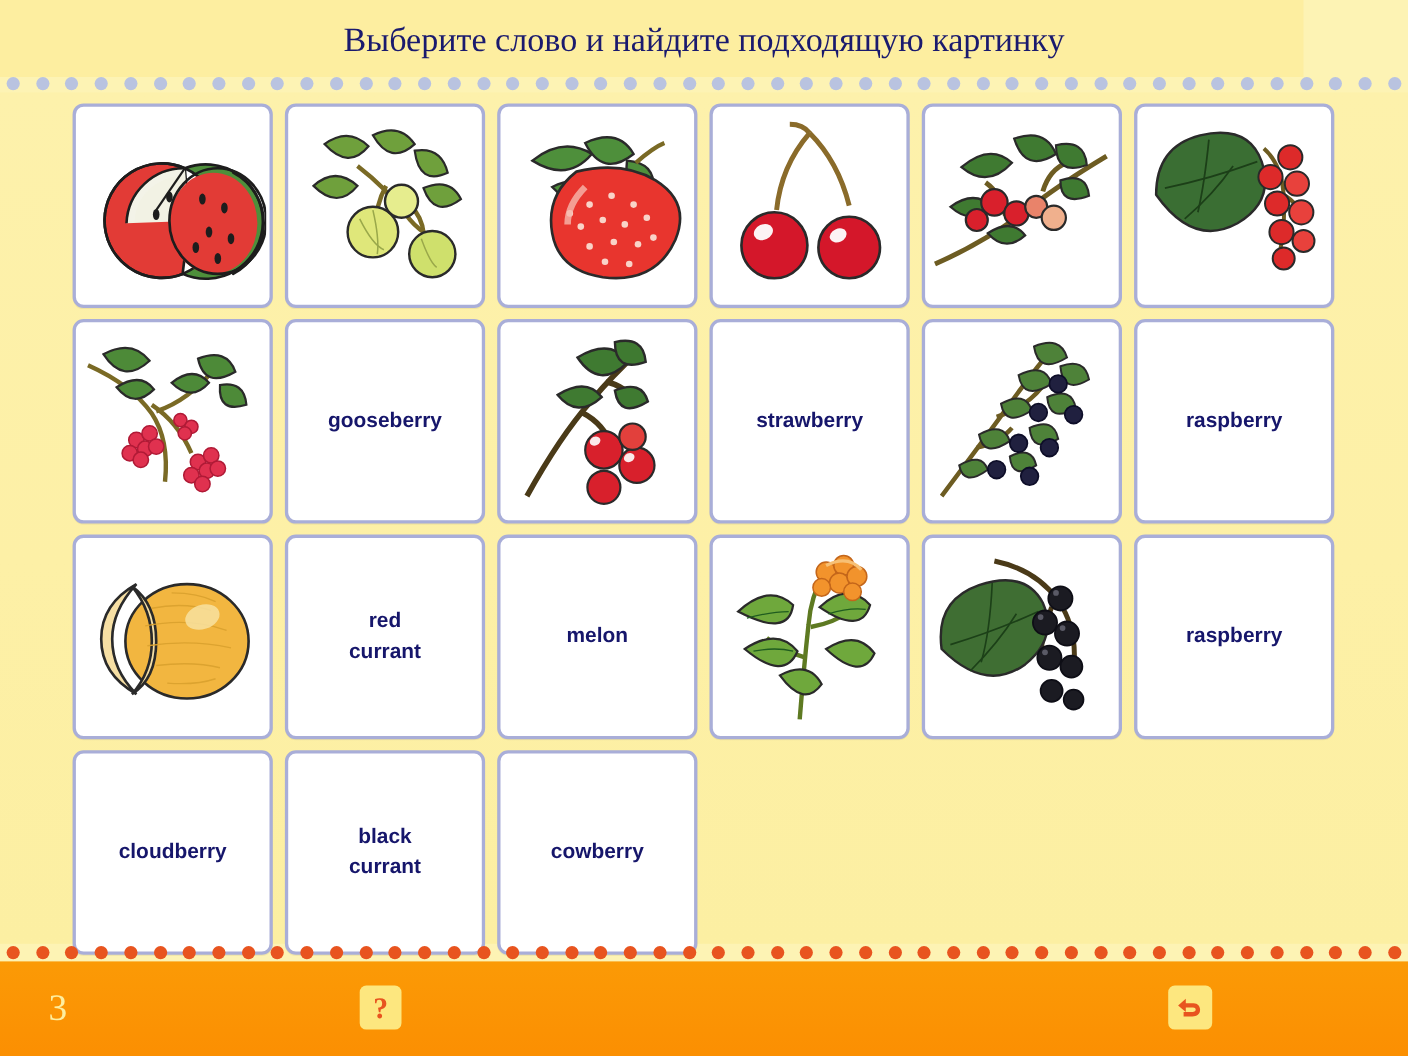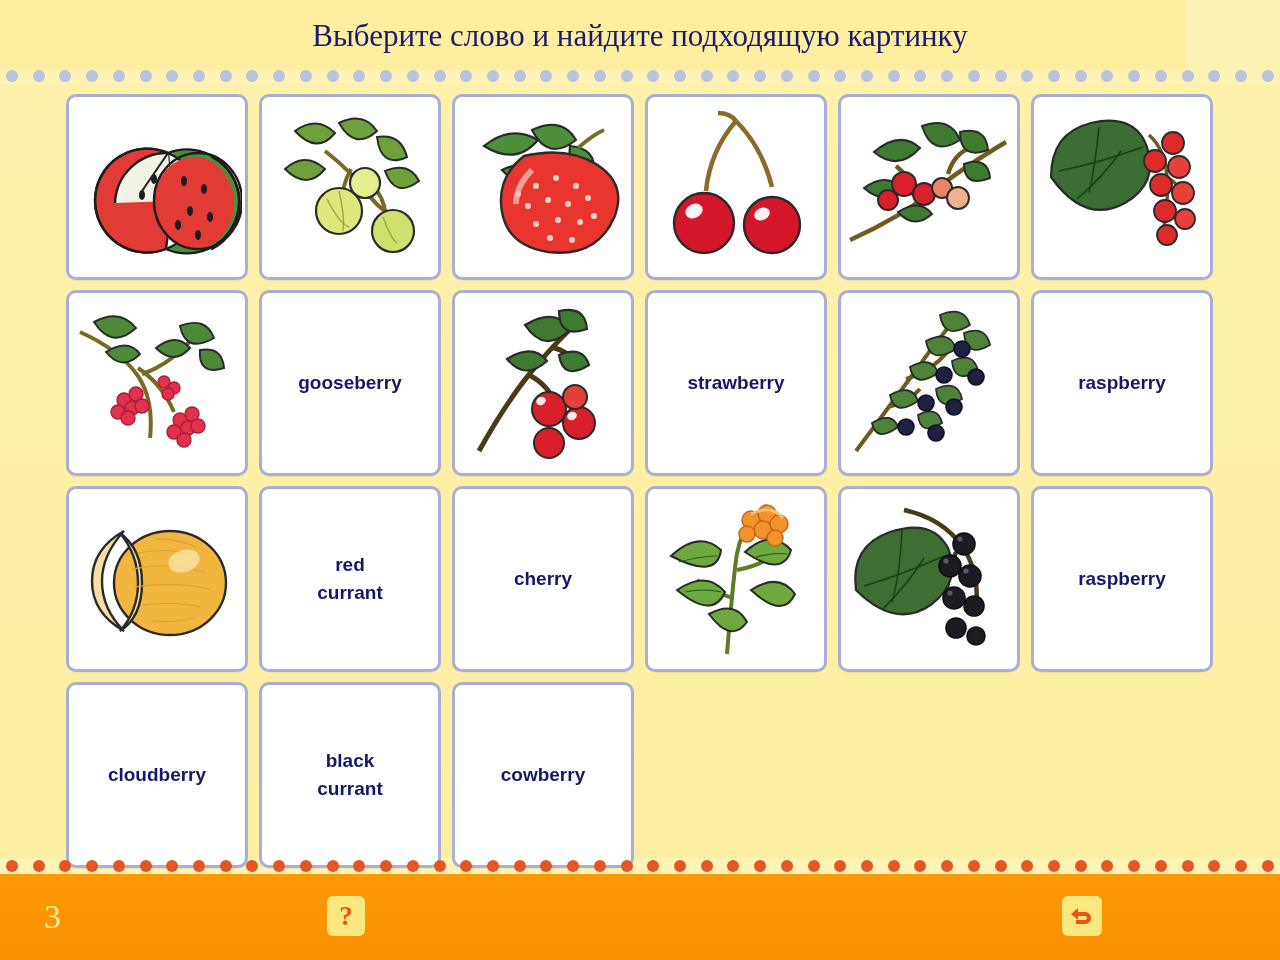--- a/index.html
+++ b/index.html
@@ -440,7 +440,7 @@
         <div class="label">red<br>currant</div>
       </div>
       <div class="card">
-        <div class="label">cherry</div>
+        <div class="label">melon</div>
       </div>
       <div class="card">
         <span>

